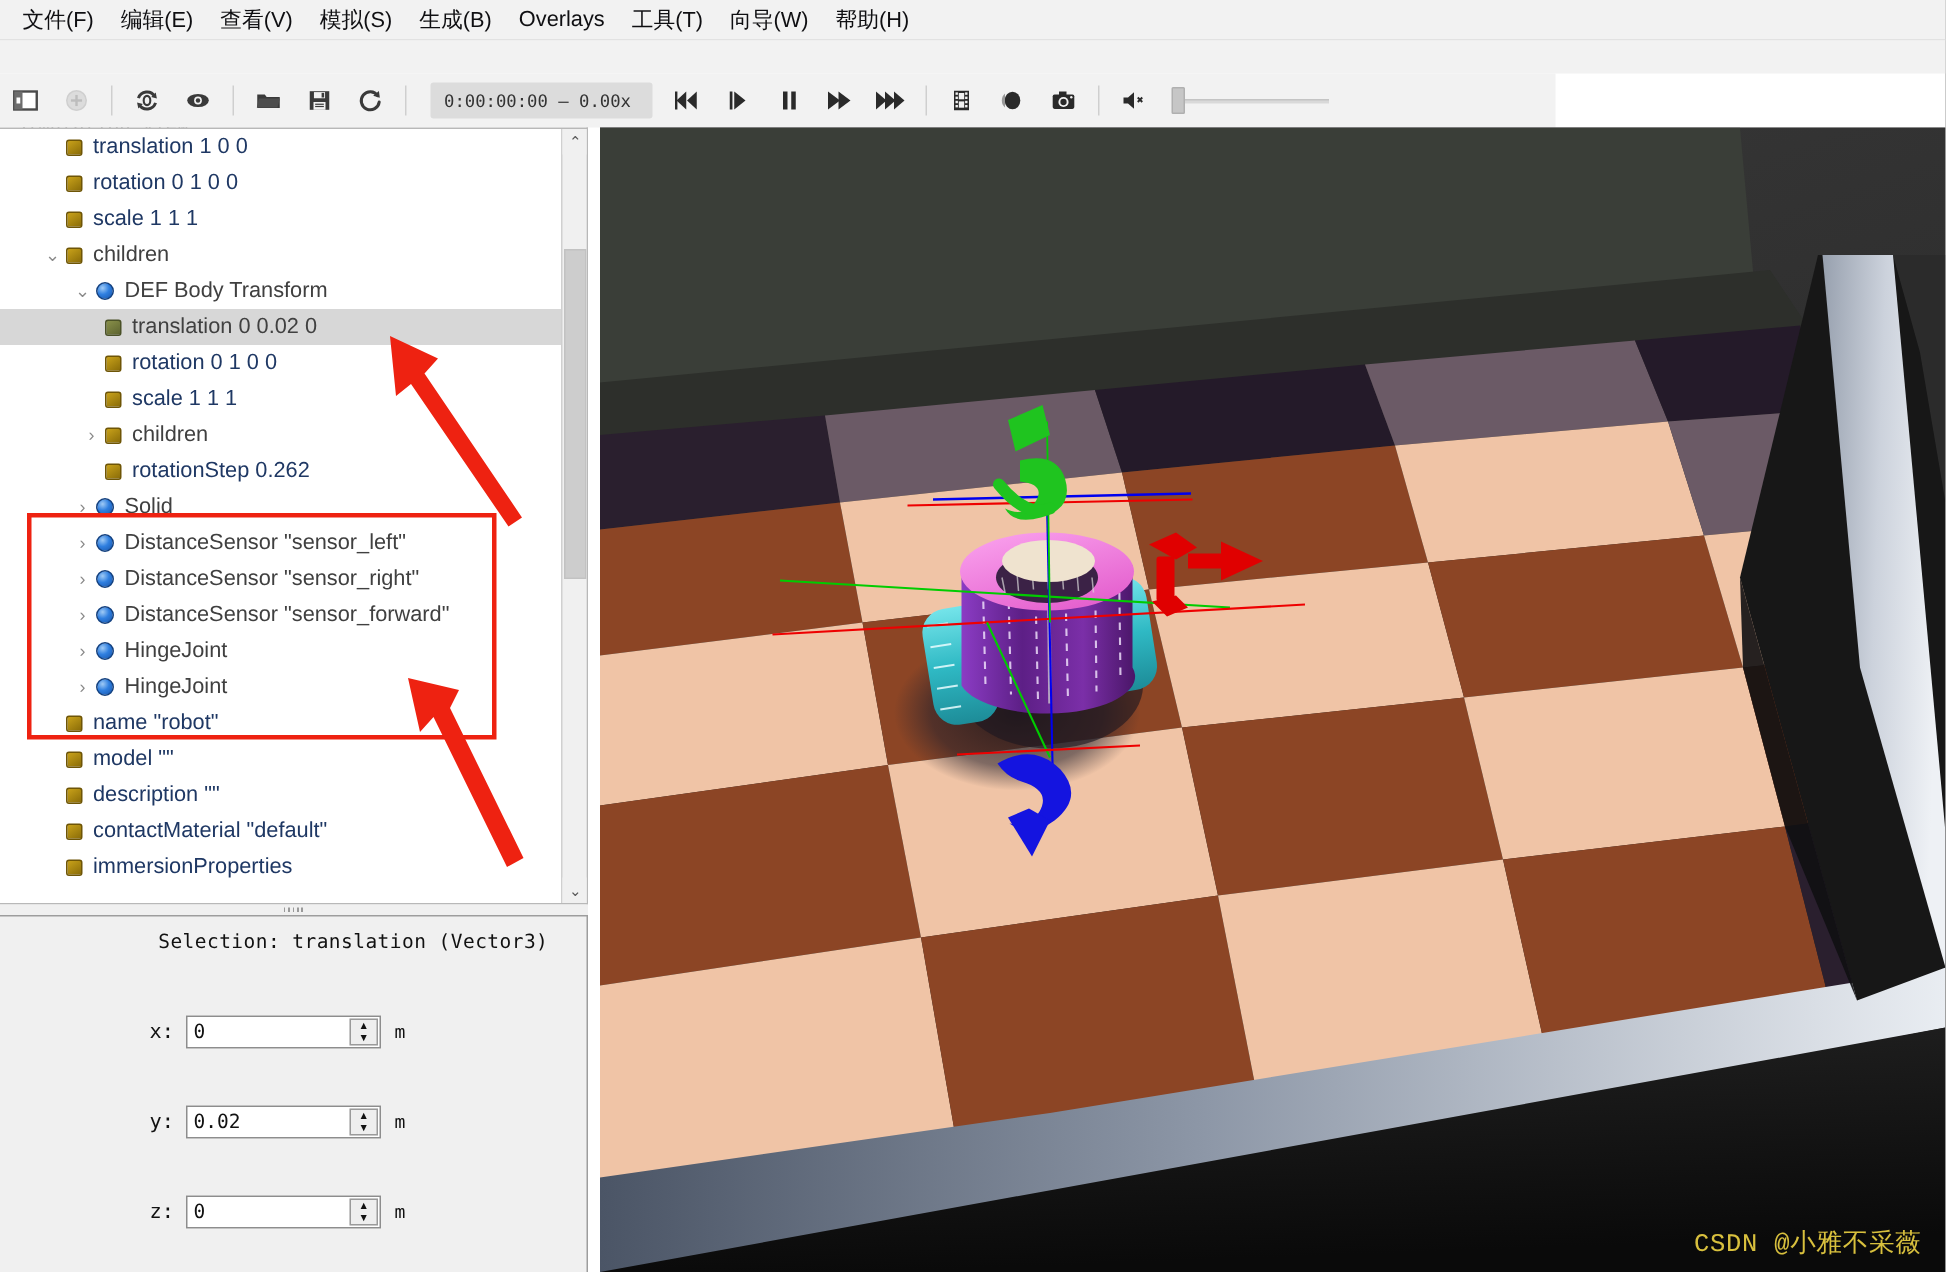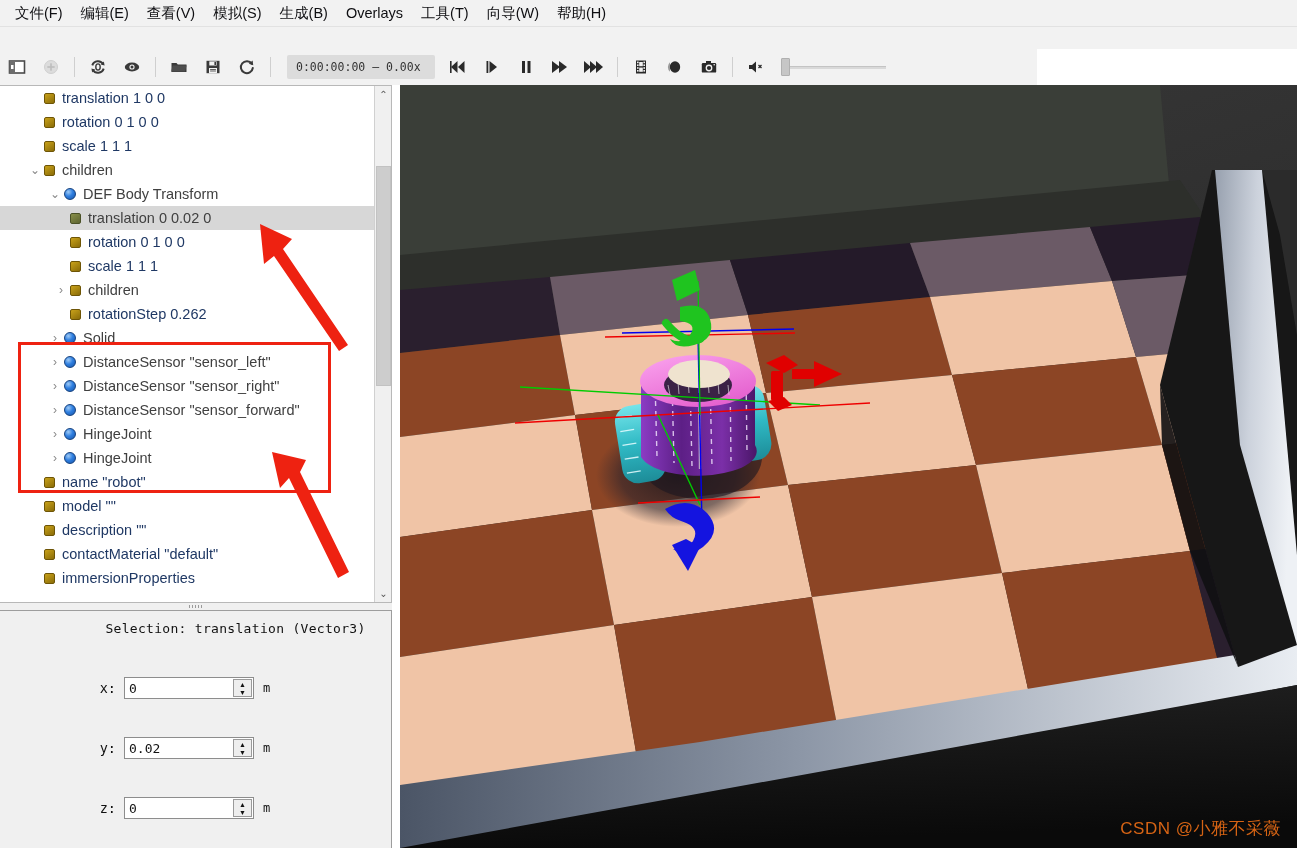--- a/index.html
+++ b/index.html
@@ -104,9 +104,9 @@
   .viewport { position:absolute; left:400px; top:85px; width:897px; height:763px;
               overflow:hidden; background:#2e2e2e; }
   .vp-svg { position:absolute; left:0; top:0; }
-  .watermark { position:absolute; right:16px; bottom:8px; color:#f97316;
+  .watermark { position:absolute; right:16px; bottom:8px; color:#fde047;
                font-size:17px; letter-spacing:.5px; opacity:.85;
-               font-family:Liberation Sans, sans-serif; }
+               font-family:Liberation Mono, monospace; }
 
   
   .annobox { position:absolute; border:3px solid #ee2211; pointer-events:none; }

